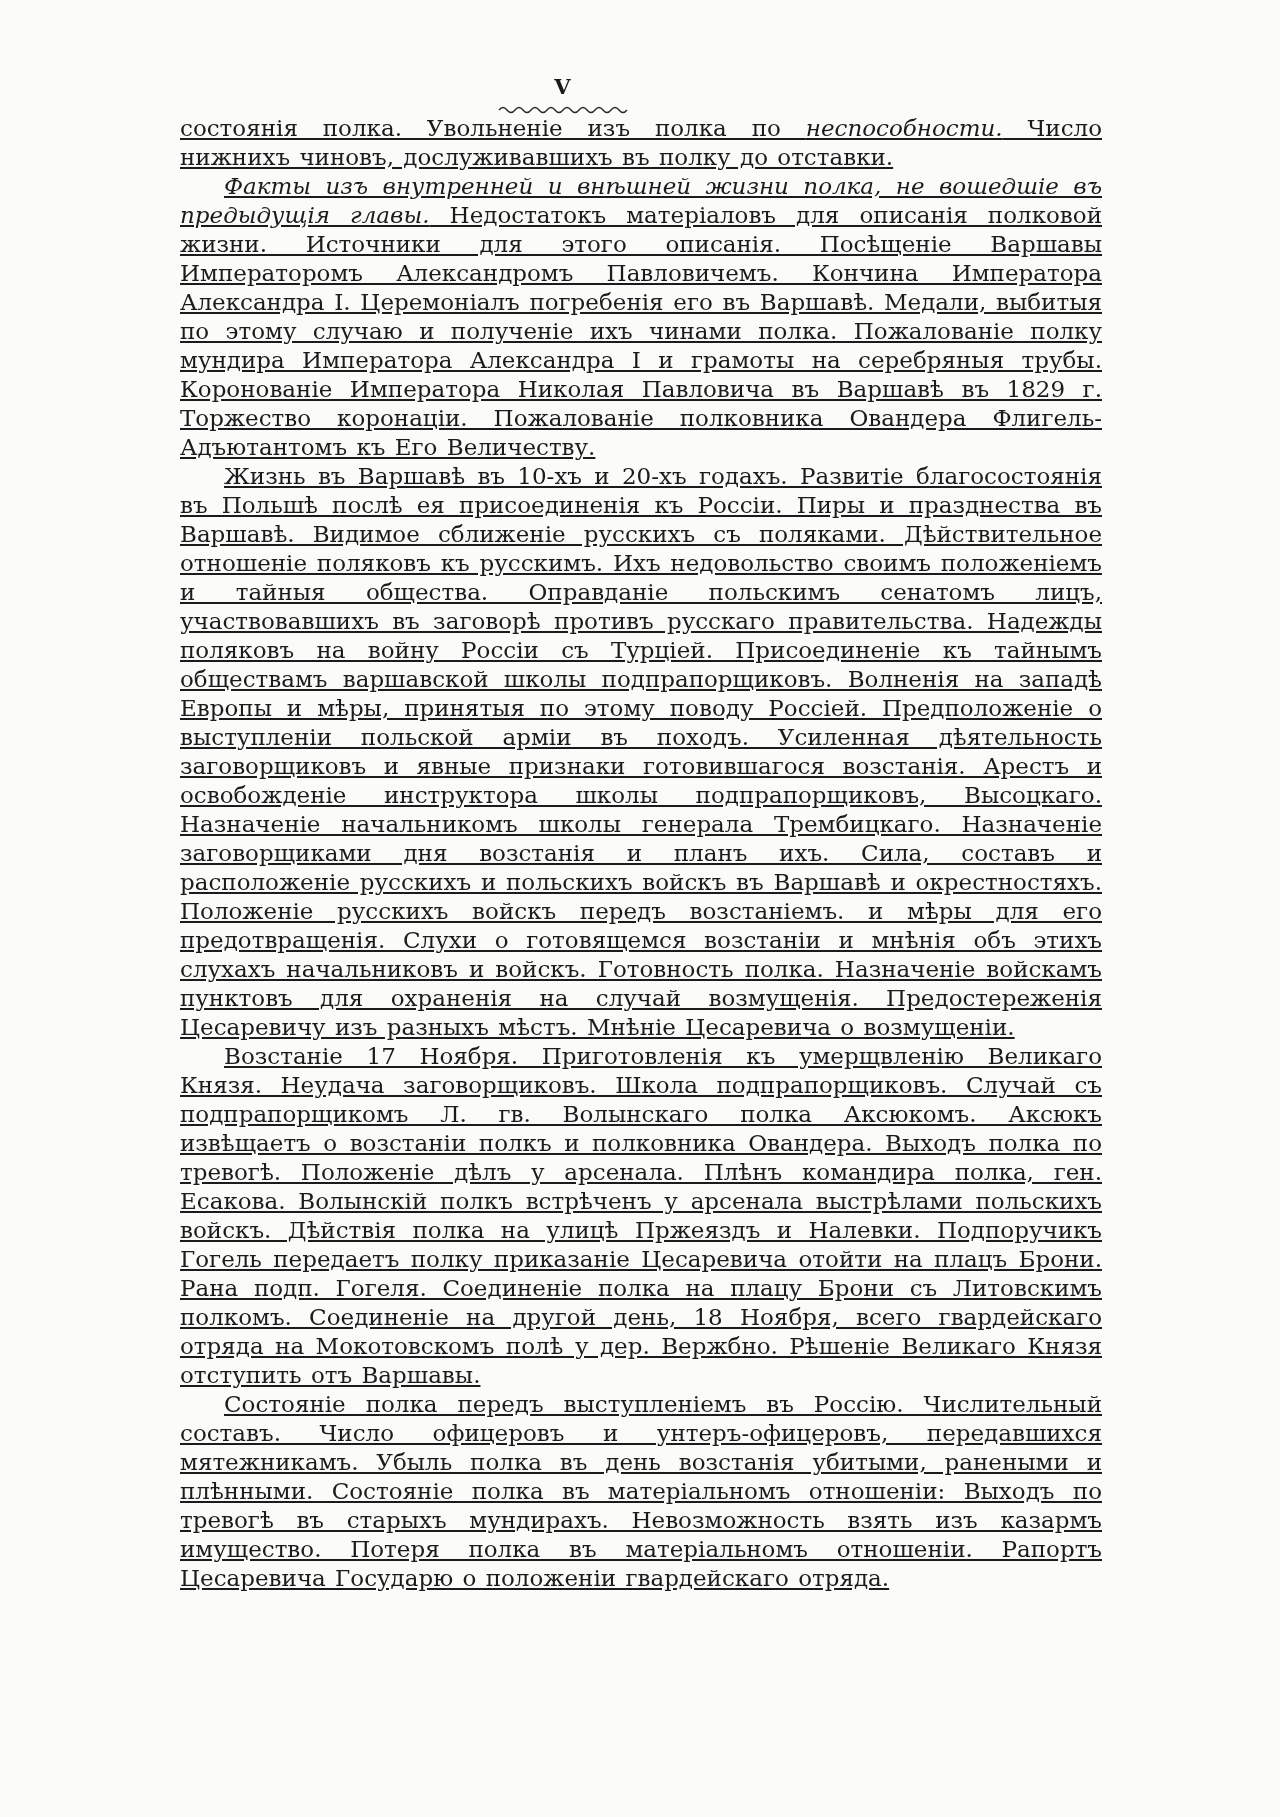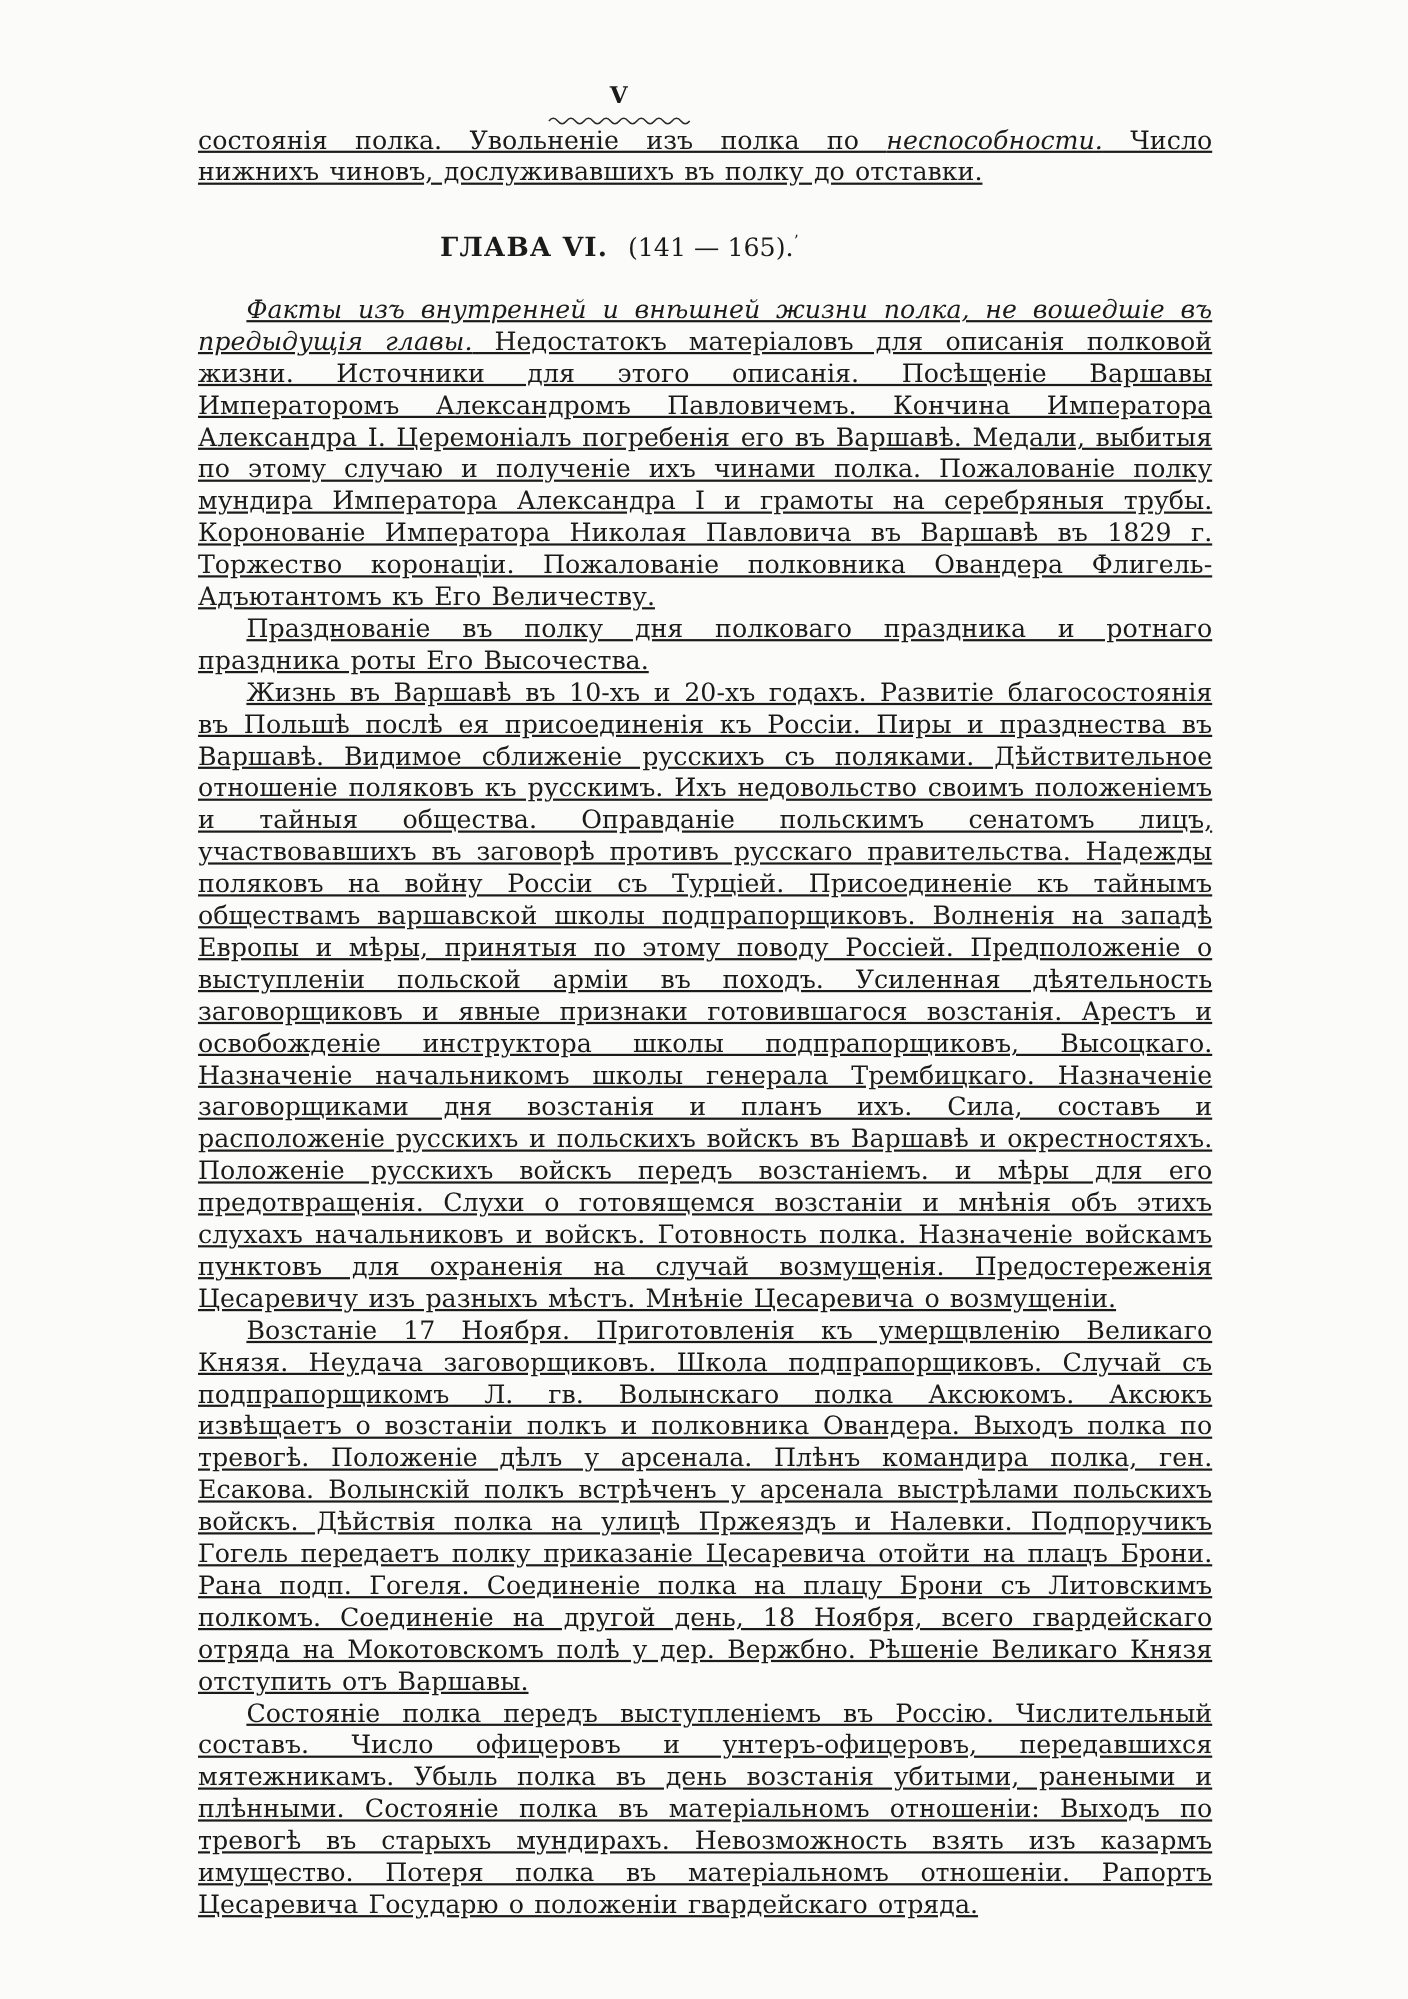--- a/index.html
+++ b/index.html
@@ -84,9 +84,6 @@
 
   <p class="body-par noindent first-par"><span>состоянія полка.  Увольненіе изъ полка по </span><span class="it">неспособности.</span><span>  Число нижнихъ чиновъ, дослуживавшихъ въ полку до отставки.</span></p>
 
-  <div class="chapter-heading">
-    <span class="chapter-title">ГЛАВА VI.</span><span class="chapter-range">(141 — 165).</span><span class="footnote-mark">’</span>
-  </div>
 
   <p class="body-par indent"><span class="it">Факты изъ внутренней и внѣшней жизни полка, не вошедшіе въ предыдущія главы.</span><span>  Недостатокъ матеріаловъ для описанія полковой жизни.  Источники для этого описанія.  Посѣщеніе Варшавы Императоромъ Александромъ Павловичемъ.  Кончина Императора Александра I.  Церемоніалъ погребенія его въ Варшавѣ.  Медали, выбитыя по этому случаю и полученіе ихъ чинами полка.  Пожалованіе полку мундира Императора Александра I и грамоты на серебряныя трубы.  Коронованіе Императора Николая Павловича въ Варшавѣ въ 1829 г.  Торжество коронаціи.  Пожалованіе полковника Овандера Флигель-Адъютантомъ къ Его Величеству.</span></p>
 

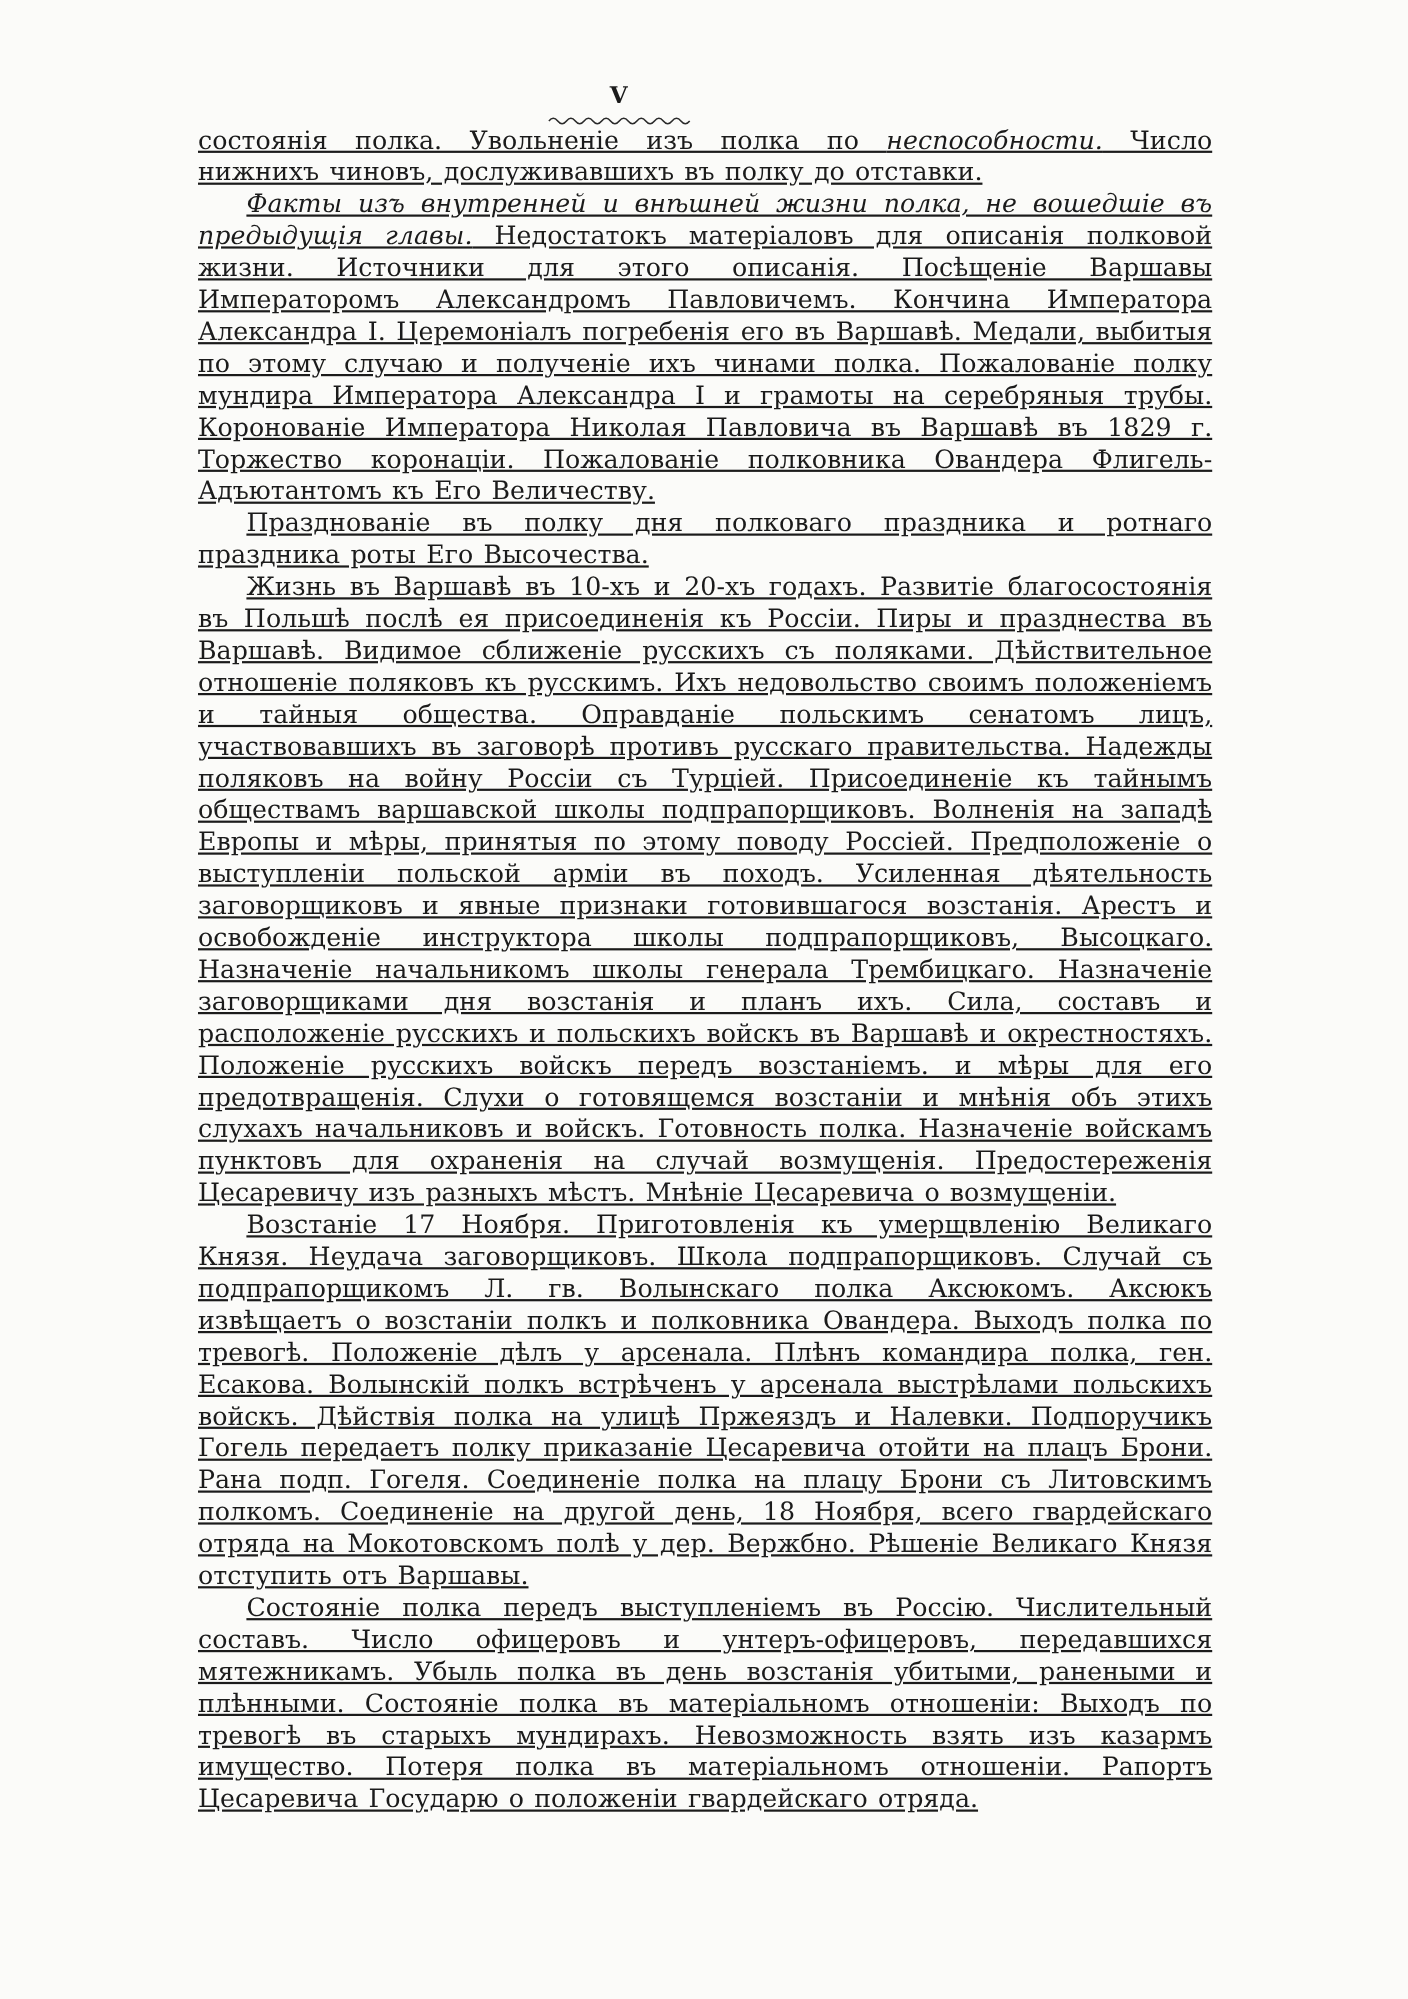--- a/index.html
+++ b/index.html
@@ -87,7 +87,6 @@
 
   <p class="body-par indent"><span class="it">Факты изъ внутренней и внѣшней жизни полка, не вошедшіе въ предыдущія главы.</span><span>  Недостатокъ матеріаловъ для описанія полковой жизни.  Источники для этого описанія.  Посѣщеніе Варшавы Императоромъ Александромъ Павловичемъ.  Кончина Императора Александра I.  Церемоніалъ погребенія его въ Варшавѣ.  Медали, выбитыя по этому случаю и полученіе ихъ чинами полка.  Пожалованіе полку мундира Императора Александра I и грамоты на серебряныя трубы.  Коронованіе Императора Николая Павловича въ Варшавѣ въ 1829 г.  Торжество коронаціи.  Пожалованіе полковника Овандера Флигель-Адъютантомъ къ Его Величеству.</span></p>
 
-  <p class="body-par indent"><span>Празднованіе въ полку дня полковаго праздника и ротнаго праздника роты Его Высочества.</span></p>
 
   <p class="body-par indent"><span>Жизнь въ Варшавѣ въ 10-хъ и 20-хъ годахъ.  Развитіе благосостоянія въ Польшѣ послѣ ея присоединенія къ Россіи.  Пиры и празднества въ Варшавѣ.  Видимое сближеніе русскихъ съ поляками.  Дѣйствительное отношеніе поляковъ къ русскимъ.  Ихъ недовольство своимъ положеніемъ и тайныя общества.  Оправданіе польскимъ сенатомъ лицъ, участвовавшихъ въ заговорѣ противъ русскаго правительства.  Надежды поляковъ на войну Россіи съ Турціей.  Присоединеніе къ тайнымъ обществамъ варшавской школы подпрапорщиковъ.  Волненія на западѣ Европы и мѣры, принятыя по этому поводу Россіей.  Предположеніе о выступленіи польской арміи въ походъ.  Усиленная дѣятельность заговорщиковъ и явные признаки готовившагося возстанія.  Арестъ и освобожденіе инструктора школы подпрапорщиковъ, Высоцкаго.  Назначеніе начальникомъ школы генерала Трембицкаго.  Назначеніе заговорщиками дня возстанія и планъ ихъ.  Сила, составъ  и расположеніе русскихъ и польскихъ войскъ  въ  Варшавѣ и окрестностяхъ.  Положеніе русскихъ войскъ передъ возстаніемъ. и мѣры для его предотвращенія.  Слухи о готовящемся возстаніи и мнѣнія объ этихъ слухахъ начальниковъ и войскъ. Готовность полка.  Назначеніе войскамъ пунктовъ для охраненія на случай возмущенія.  Предостереженія Цесаревичу изъ разныхъ мѣстъ.  Мнѣніе Цесаревича о возмущеніи.</span></p>
 

